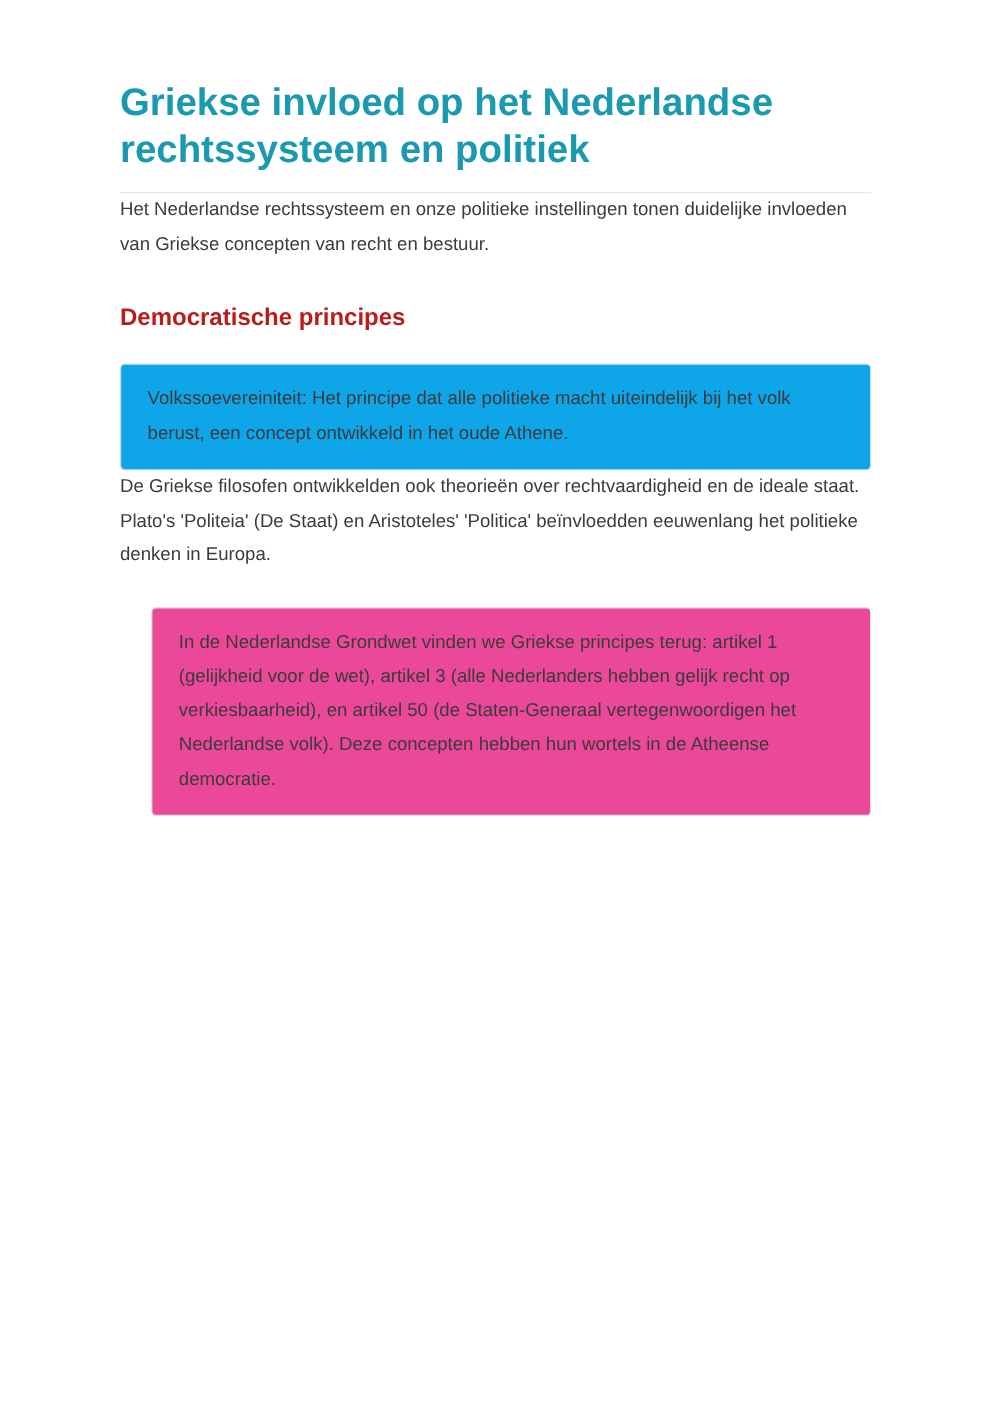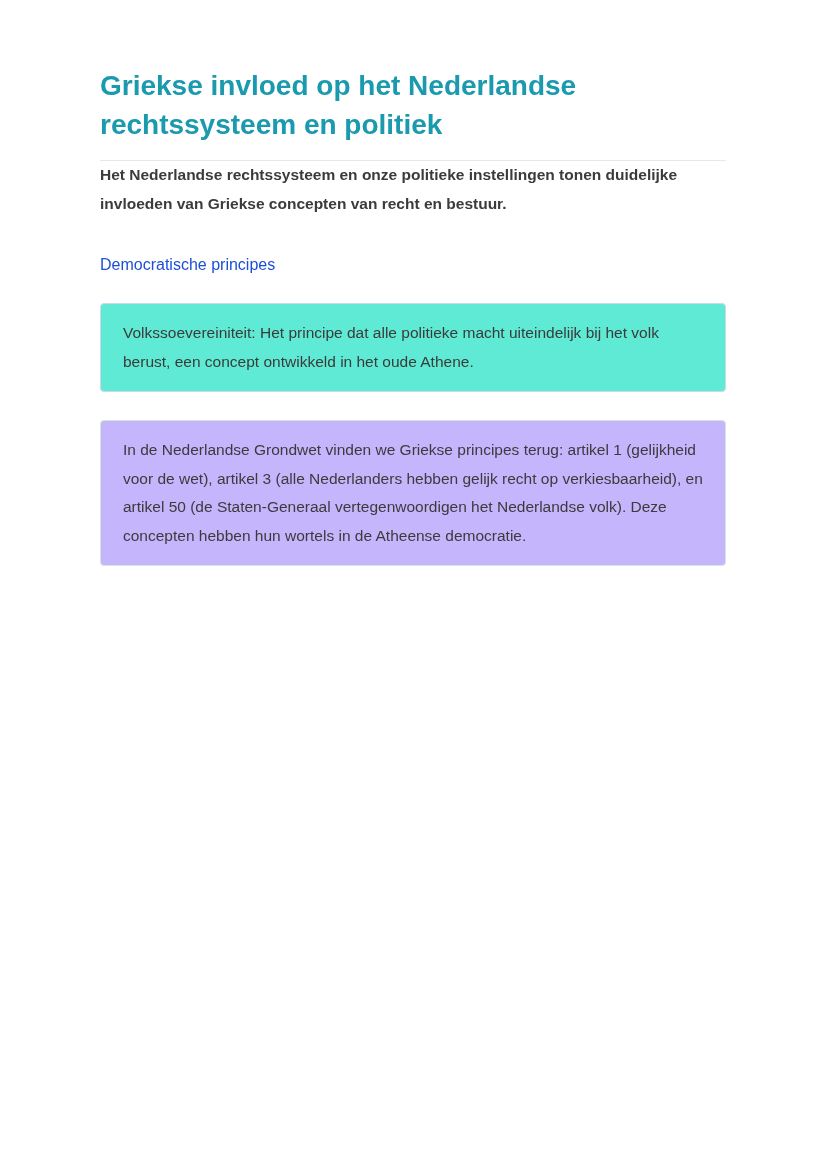--- a/index.html
+++ b/index.html
@@ -22,7 +22,7 @@
   .page-title {
     margin: 0;
     padding: 0 0 16px 0;
-    font-size: 28px;
+    font-size: 32px;
     line-height: 39px;
     font-weight: 700;
     color: #1b9aaf;

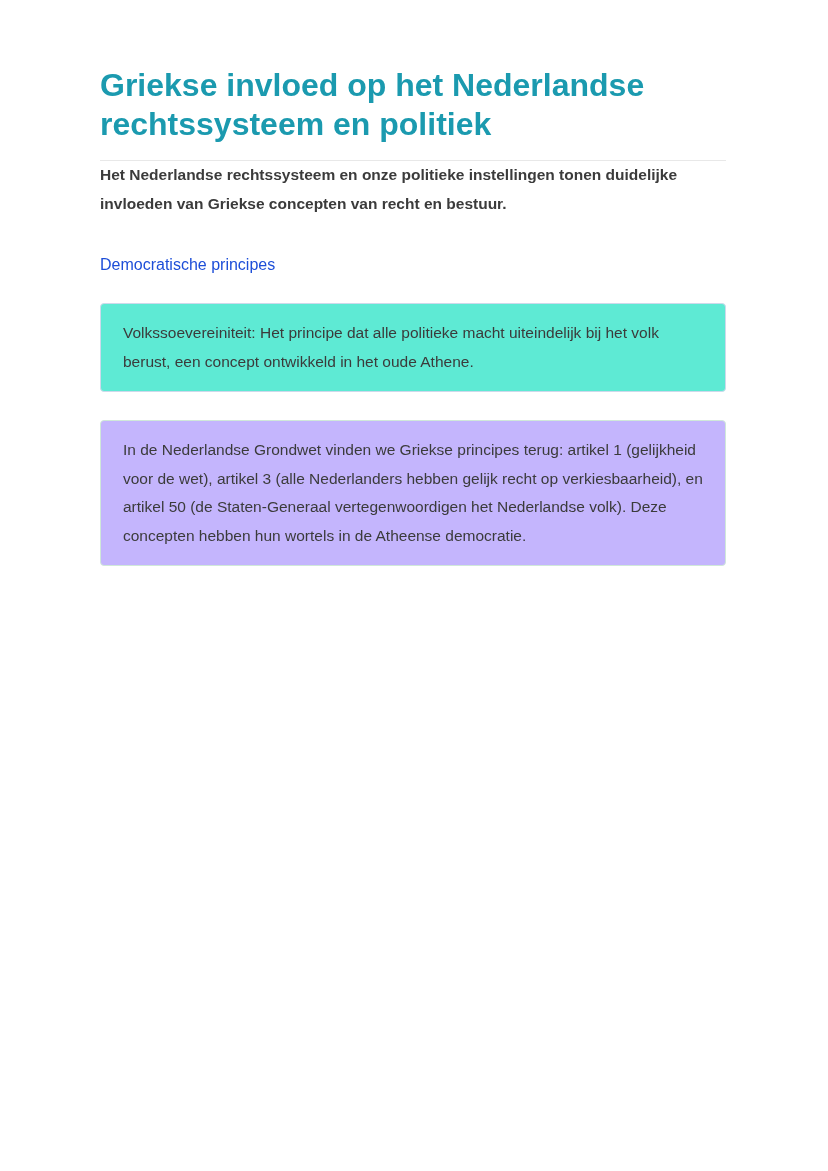--- a/index.html
+++ b/index.html
@@ -36,7 +36,6 @@
   }
   .intro {
     margin-top: 26px;
-    font-weight: bold;
   }
   .section-heading {
     margin: 37px 0 0 0;

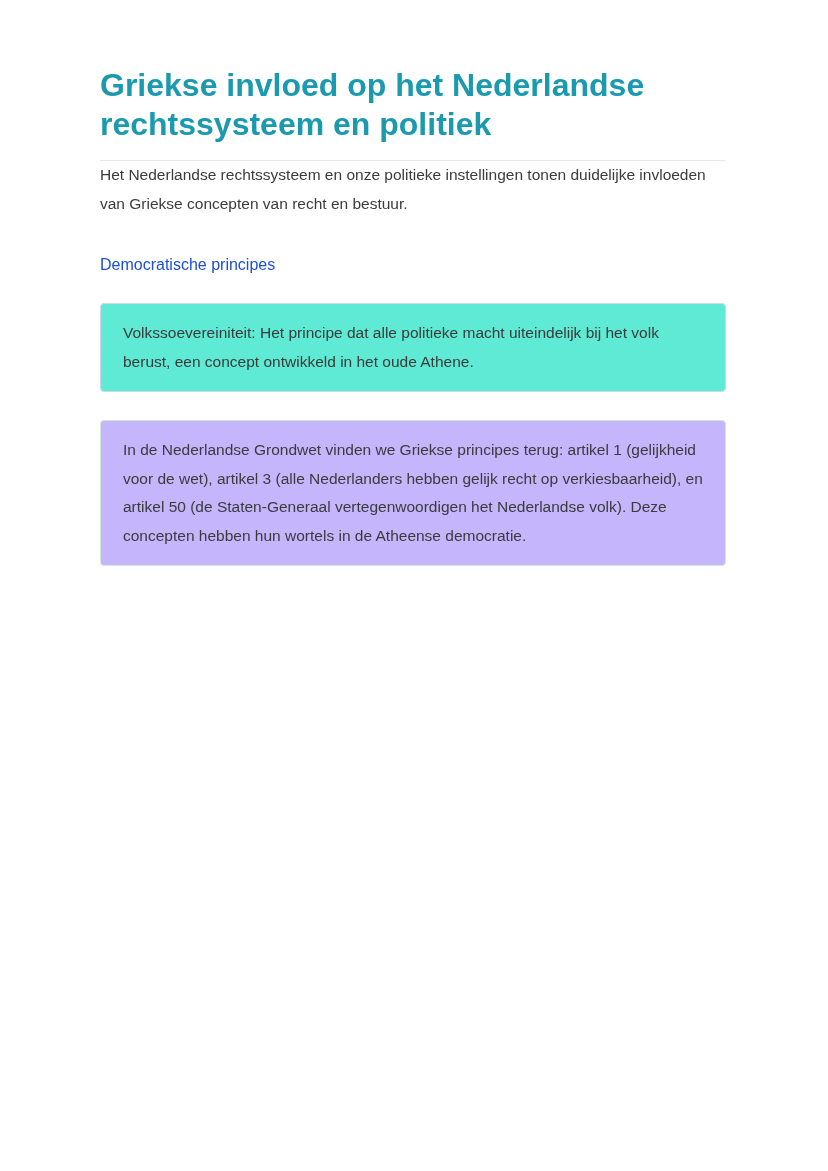--- a/index.html
+++ b/index.html
@@ -39,10 +39,10 @@
   }
   .section-heading {
     margin: 37px 0 0 0;
-    font-size: 16px;
+    font-size: 20px;
     line-height: 20px;
-    font-weight: 400;
-    color: #1d4ed8;
+    font-weight: 700;
+    color: #b91c1c;
   }
   .after-heading {
     margin-top: 24px;

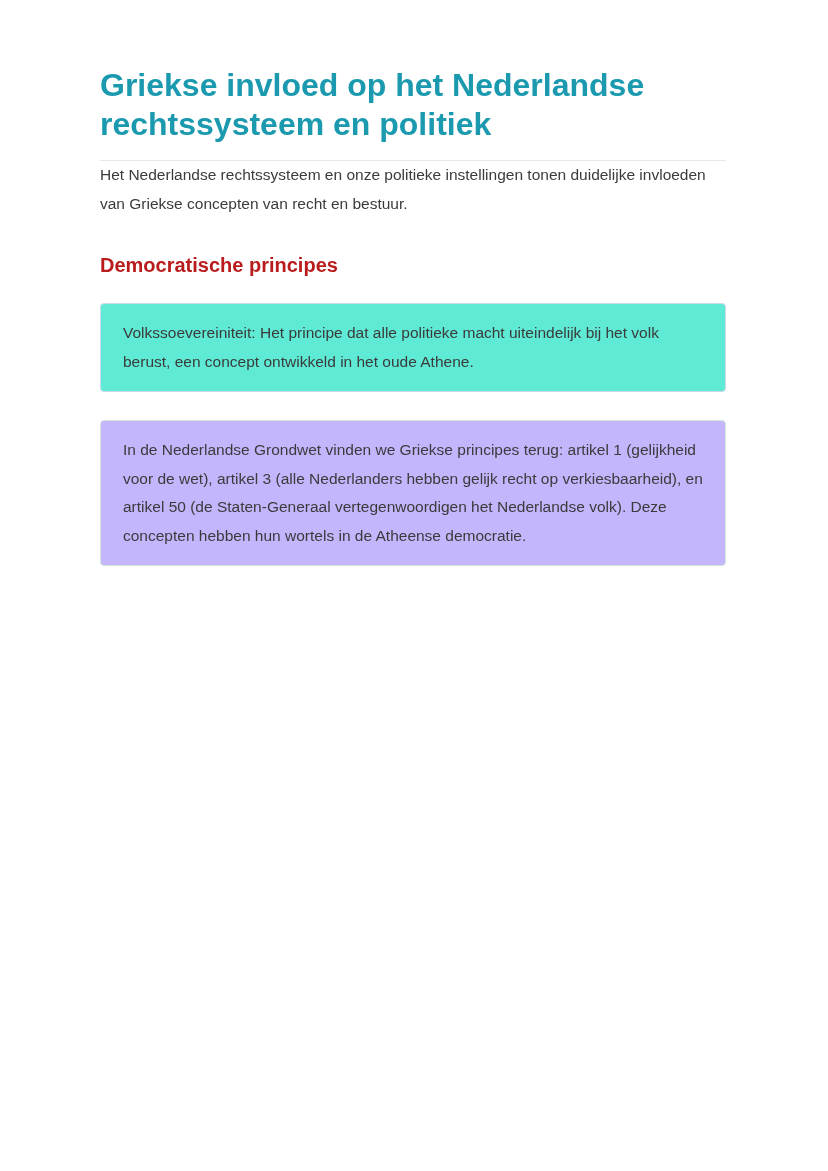--- a/index.html
+++ b/index.html
@@ -63,7 +63,7 @@
     line-height: 28.5px;
   }
   .callout-blue {
-    background: #5eead4;
+    background: #0ea5e9;
     border-color: #cdd9eb;
   }
   .callout-green {

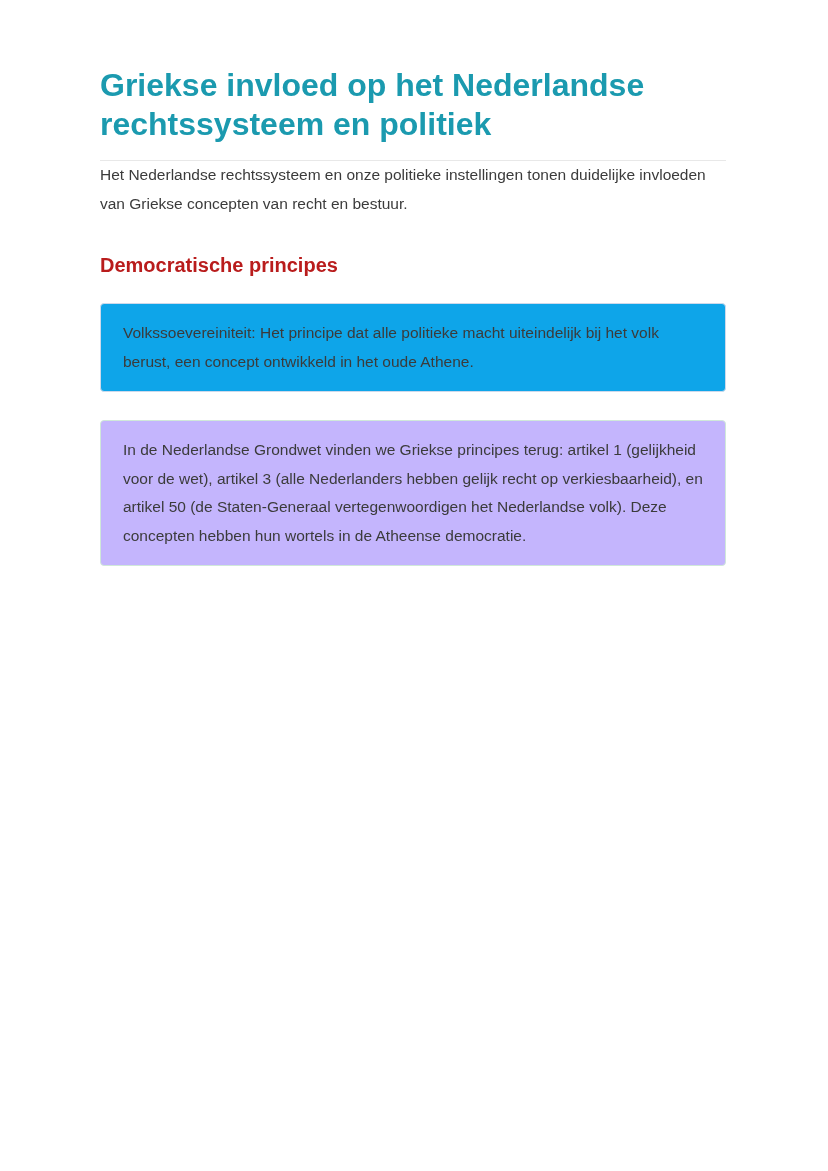--- a/index.html
+++ b/index.html
@@ -87,6 +87,7 @@
     <p>Volkssoevereiniteit: Het principe dat alle politieke macht uiteindelijk bij het volk berust, een concept ontwikkeld in het oude Athene.</p>
   </div>
 
+  <p class="body-text spaced">De Griekse filosofen ontwikkelden ook theorieën over rechtvaardigheid en de ideale staat. Plato's 'Politeia' (De Staat) en Aristoteles' 'Politica' beïnvloedden eeuwenlang het politieke denken in Europa.</p>
 
   <div class="callout callout-green">
     <p>In de Nederlandse Grondwet vinden we Griekse principes terug: artikel 1 (gelijkheid voor de wet), artikel 3 (alle Nederlanders hebben gelijk recht op verkiesbaarheid), en artikel 50 (de Staten-Generaal vertegenwoordigen het Nederlandse volk). Deze concepten hebben hun wortels in de Atheense democratie.</p>

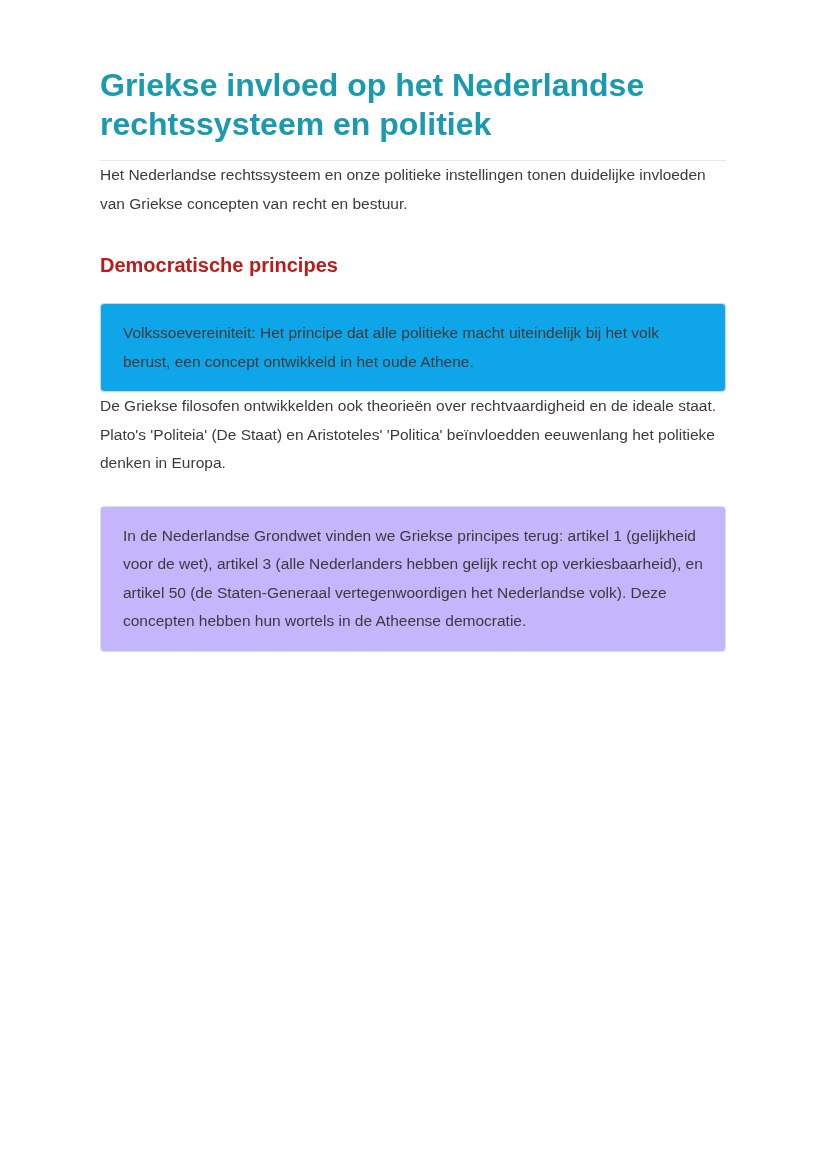--- a/index.html
+++ b/index.html
@@ -67,8 +67,9 @@
     border-color: #cdd9eb;
   }
   .callout-green {
-    background: #c4b5fd;
+    background: #ec4899;
     border-color: #d0e8d9;
+    margin-left: 26px;
   }
 </style>
 </head>

